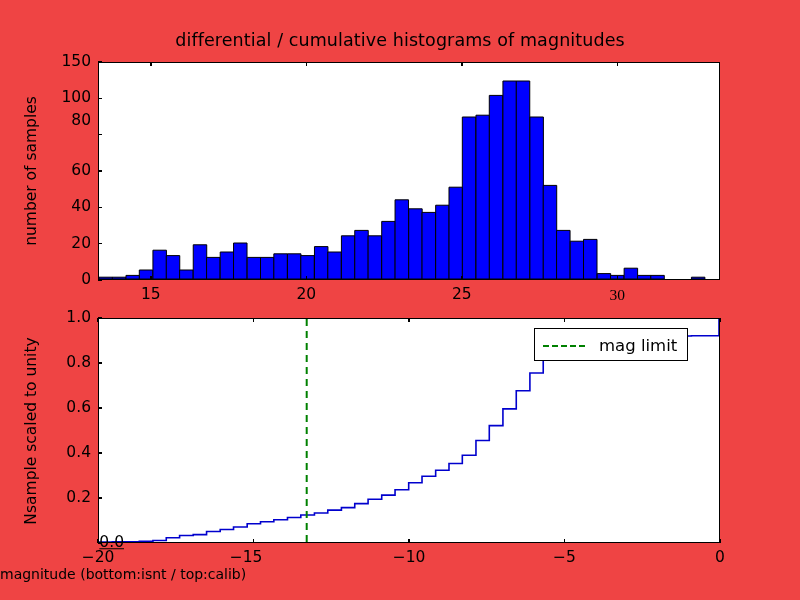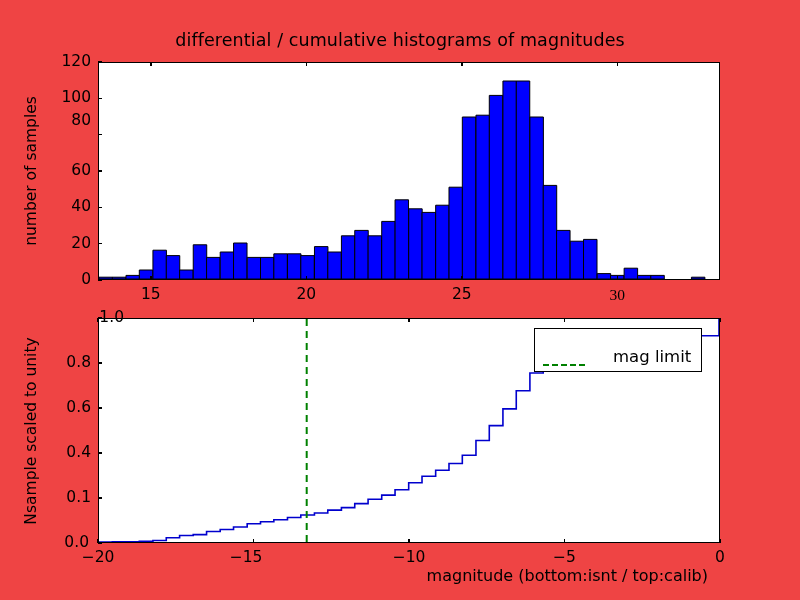--- a/index.html
+++ b/index.html
@@ -99,7 +99,7 @@
       <div class="ticklabel ytick" style="right: 709px; top: 171px; text-align: center;">60</div>
       <div class="ticklabel ytick" style="right: 709px; top: 121px;">80</div>
       <div class="ticklabel ytick" style="right: 709px; top: 98.3333px;">100</div>
-      <div class="ticklabel ytick" style="right: 709px; top: 62px;">120</div>
+      <div class="ticklabel ytick" style="right: 709px; top: 62px;">150</div>
     </div>
   <div id="top-xticks">
       <div class="ticklabel xtick" style="left: 150.87px; top: 287px;">15</div>

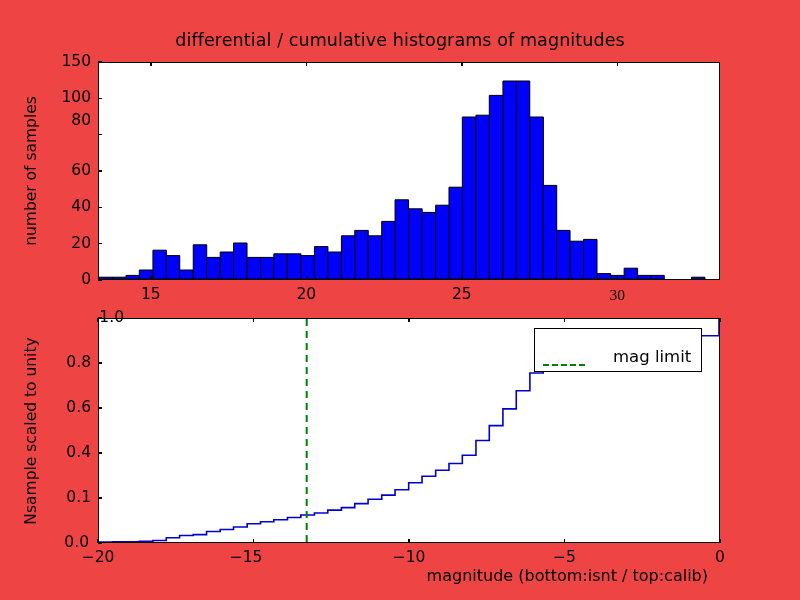--- a/index.html
+++ b/index.html
@@ -121,7 +121,7 @@
       <div class="ticklabel ytick" style="right: 709px; top: 453px;">0.4</div>
       <div class="ticklabel ytick" style="right: 709px; top: 408px;">0.6</div>
       <div class="ticklabel ytick" style="right: 709px; top: 363px;">0.8</div>
-      <div class="ticklabel ytick" style="right: 676px; top: 318px;">1.0</div>
+      <div class="ticklabel ytick" style="right: 709px; top: 318px;">1.0</div>
     </div>
   <div id="bot-xticks">
       <div class="ticklabel xtick" style="left: 98px; top: 550px;">−20</div>

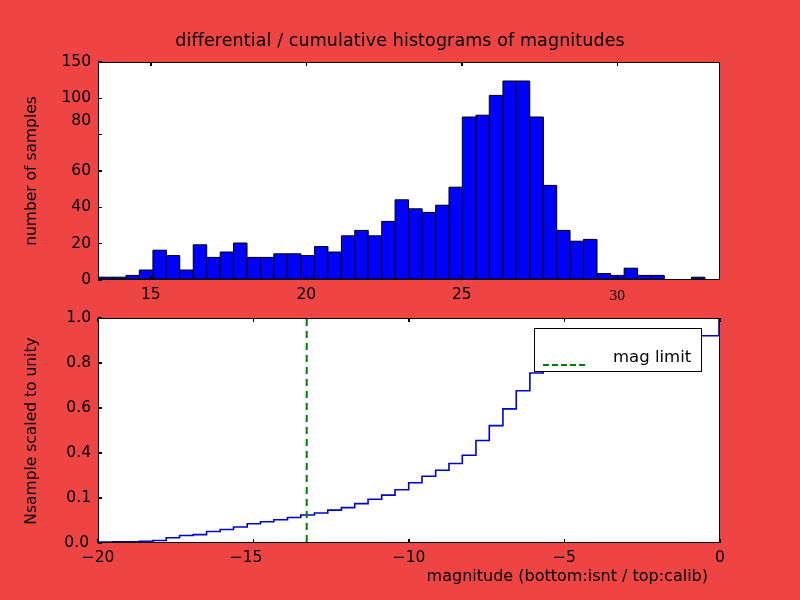--- a/index.html
+++ b/index.html
@@ -33,7 +33,7 @@
 
   
   #legend{position:absolute;left:534px;top:328px;border:1.4px solid #000;background:#fff;
-          padding:18px 10px 5px 8px;display:flex;align-items:flex-end;gap:28px;box-sizing:border-box;}
+          padding:7px 10px 5px 8px;display:flex;align-items:center;gap:14px;box-sizing:border-box;}
   #legend .swatch{width:42px;height:0;border-top:2.4px dashed #008000;display:block;}
   #legend .lbl{font-size:16.5px;color:#000;white-space:nowrap;}
 </style>

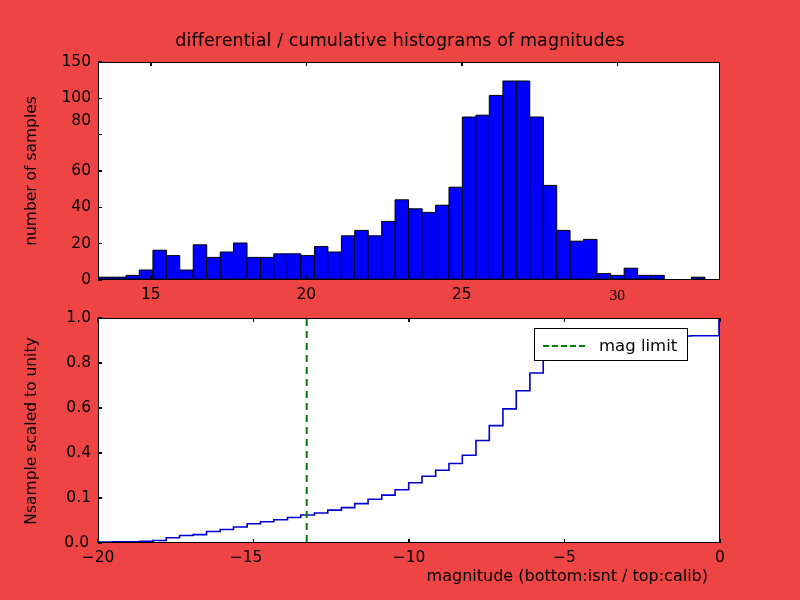--- a/index.html
+++ b/index.html
@@ -117,7 +117,7 @@
   <div id="ylab-bot" class="ylabel" style="left: 22px; top: 430.5px; transform: rotate(-90deg) translate(-50%, 0px);">Nsample scaled to unity</div>
   <div id="bot-yticks">
       <div class="ticklabel ytick" style="right: 711px; top: 543px;">0.0</div>
-      <div class="ticklabel ytick" style="right: 709px; top: 498px;">0.1</div>
+      <div class="ticklabel ytick" style="right: 709px; top: 498px;">0.2</div>
       <div class="ticklabel ytick" style="right: 709px; top: 453px;">0.4</div>
       <div class="ticklabel ytick" style="right: 709px; top: 408px;">0.6</div>
       <div class="ticklabel ytick" style="right: 709px; top: 363px;">0.8</div>

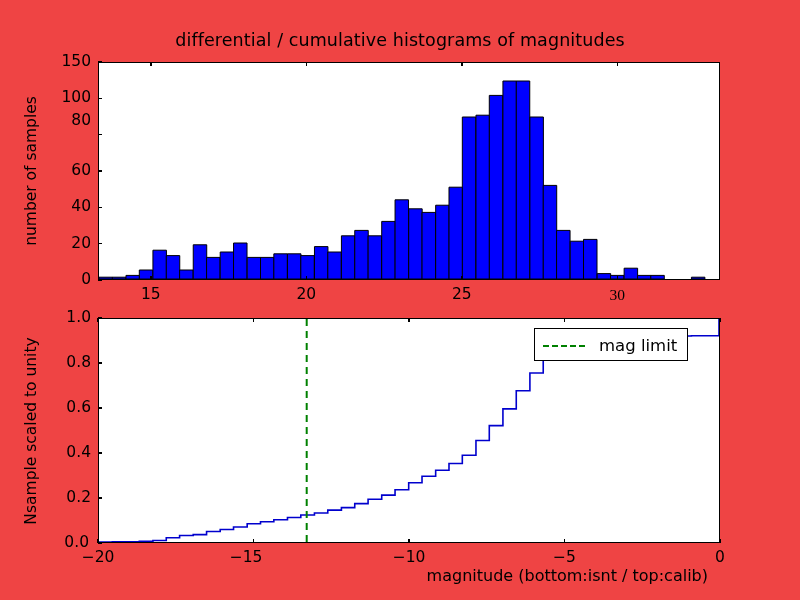--- a/index.html
+++ b/index.html
@@ -116,7 +116,7 @@
   </div>
   <div id="ylab-bot" class="ylabel" style="left: 22px; top: 430.5px; transform: rotate(-90deg) translate(-50%, 0px);">Nsample scaled to unity</div>
   <div id="bot-yticks">
-      <div class="ticklabel ytick" style="right: 711px; top: 543px;">0.0</div>
+      <div class="ticklabel ytick" style="right: 676px; top: 543px; text-decoration: underline;">0.0</div>
       <div class="ticklabel ytick" style="right: 709px; top: 498px;">0.2</div>
       <div class="ticklabel ytick" style="right: 709px; top: 453px;">0.4</div>
       <div class="ticklabel ytick" style="right: 709px; top: 408px;">0.6</div>

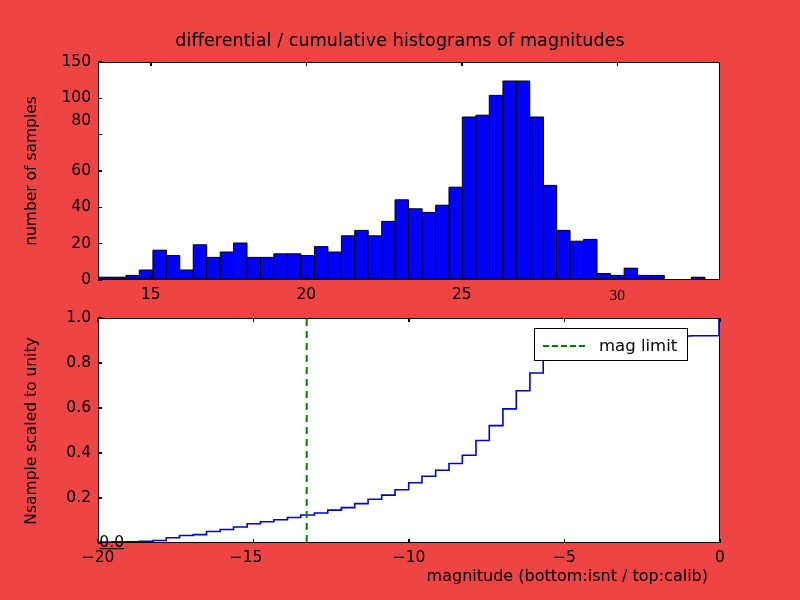--- a/index.html
+++ b/index.html
@@ -28,8 +28,8 @@
   .ylabel{position:absolute;font-size:15.5px;color:#000;white-space:nowrap;
           transform-origin:0 0;transform:rotate(-90deg);}
 
-  #xlabel-bot{position:absolute;left:0;top:566px;width:708px;text-align:right;
-              font-size:16px;color:#000;}
+  #xlabel-bot{position:absolute;left:0;top:566px;width:708px;text-align:left;
+              font-size:14px;color:#000;}
 
   
   #legend{position:absolute;left:534px;top:328px;border:1.4px solid #000;background:#fff;

